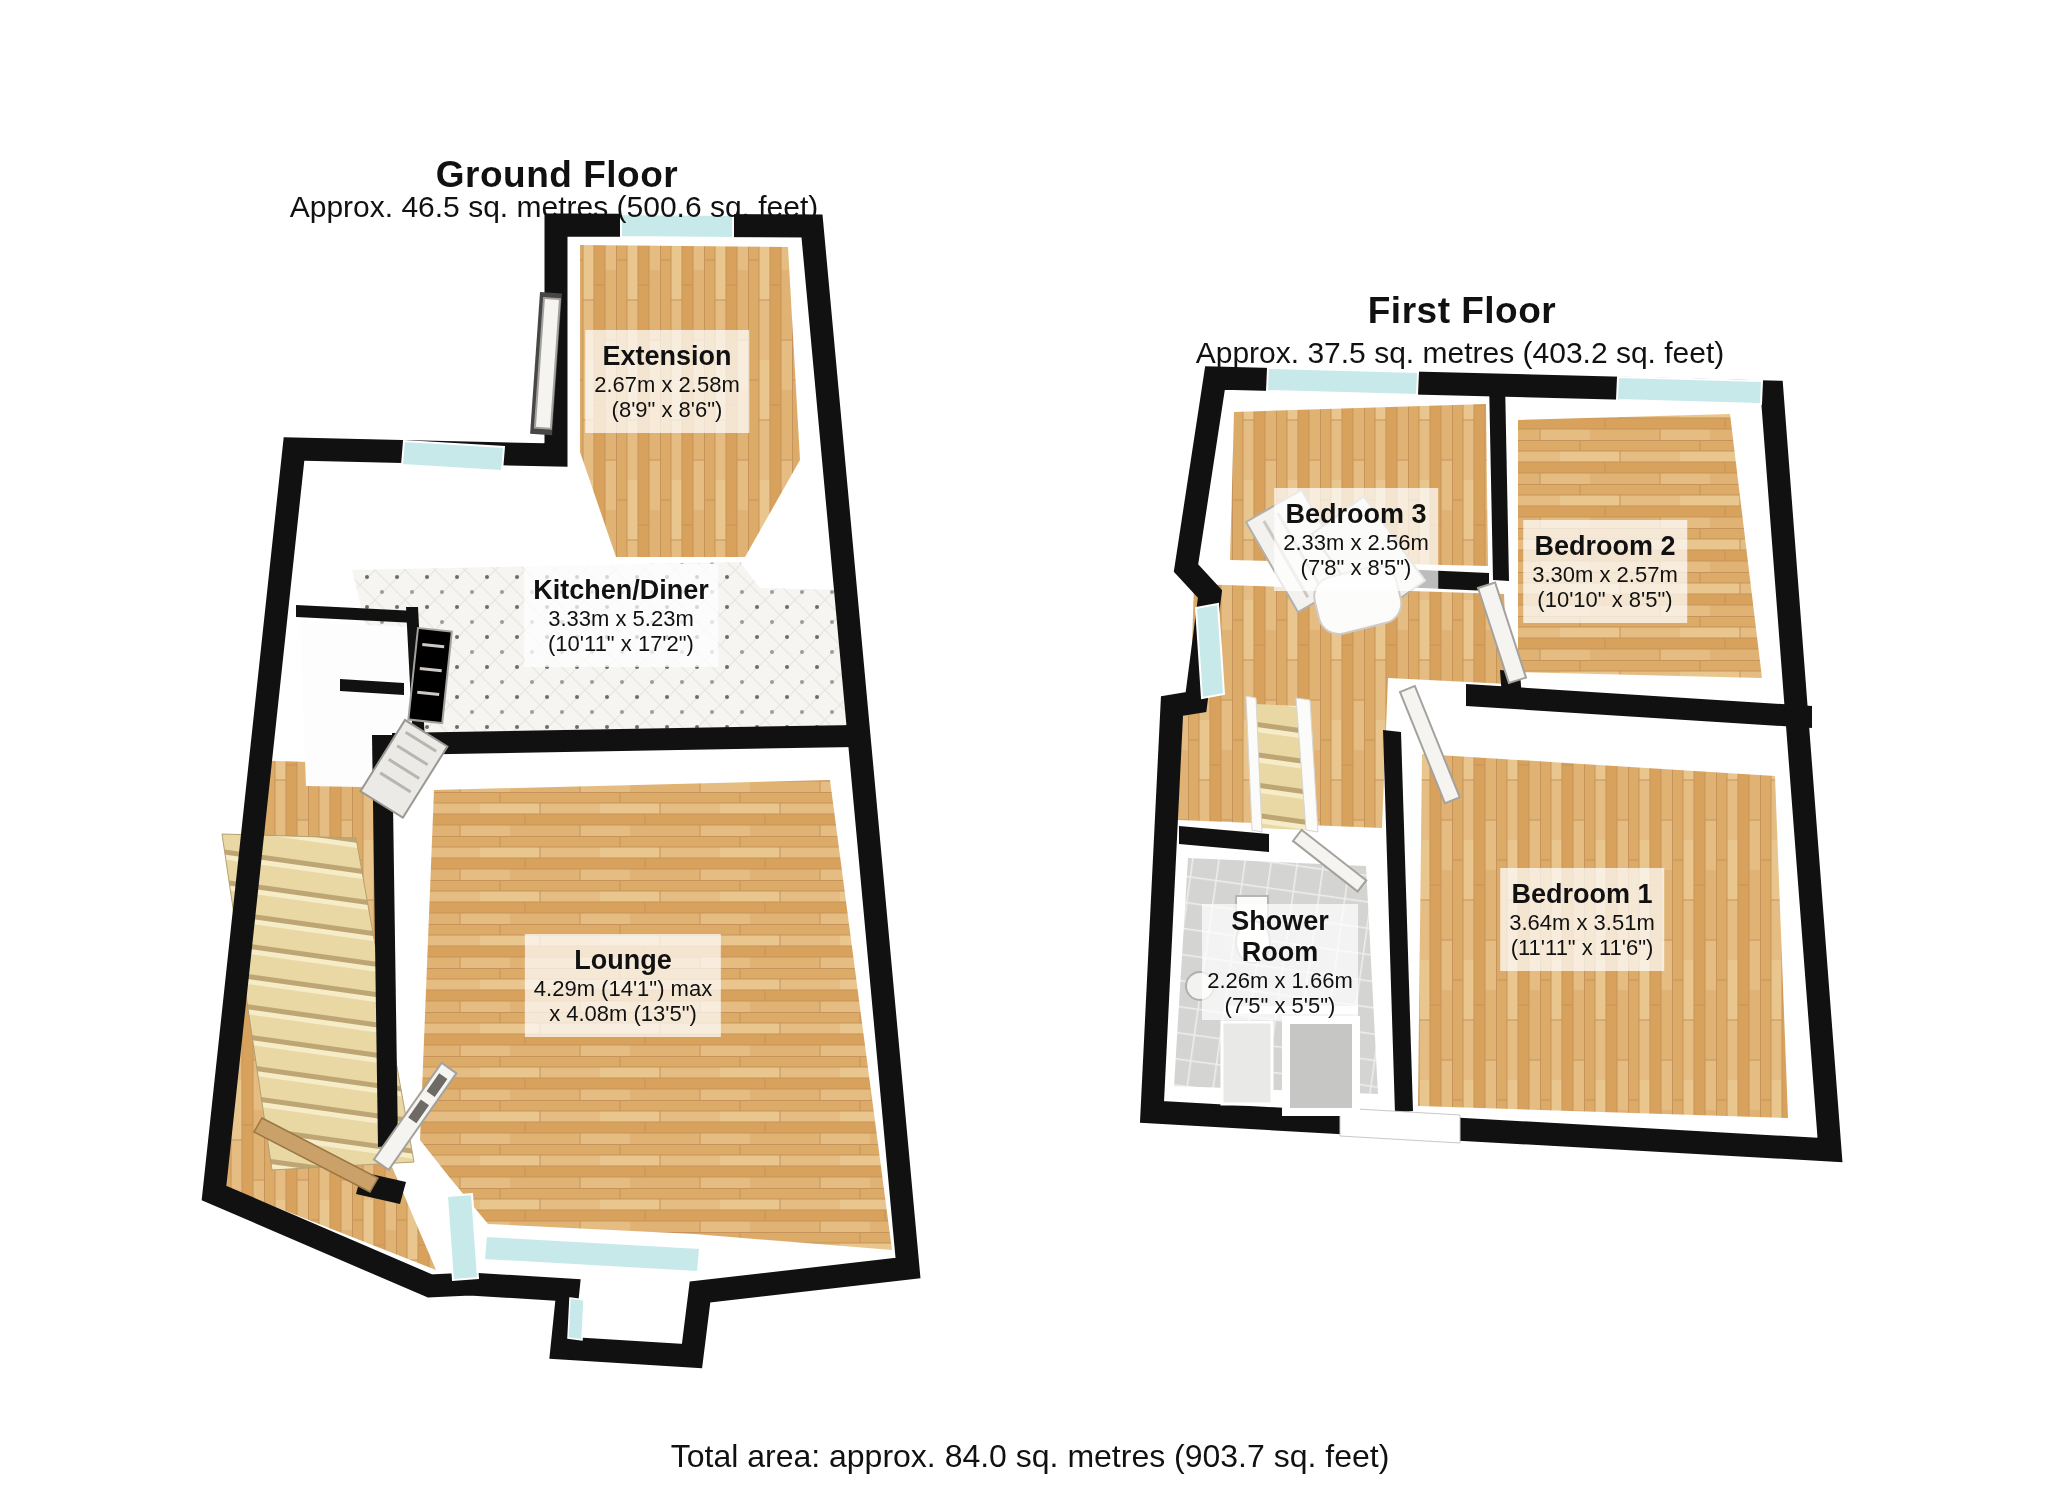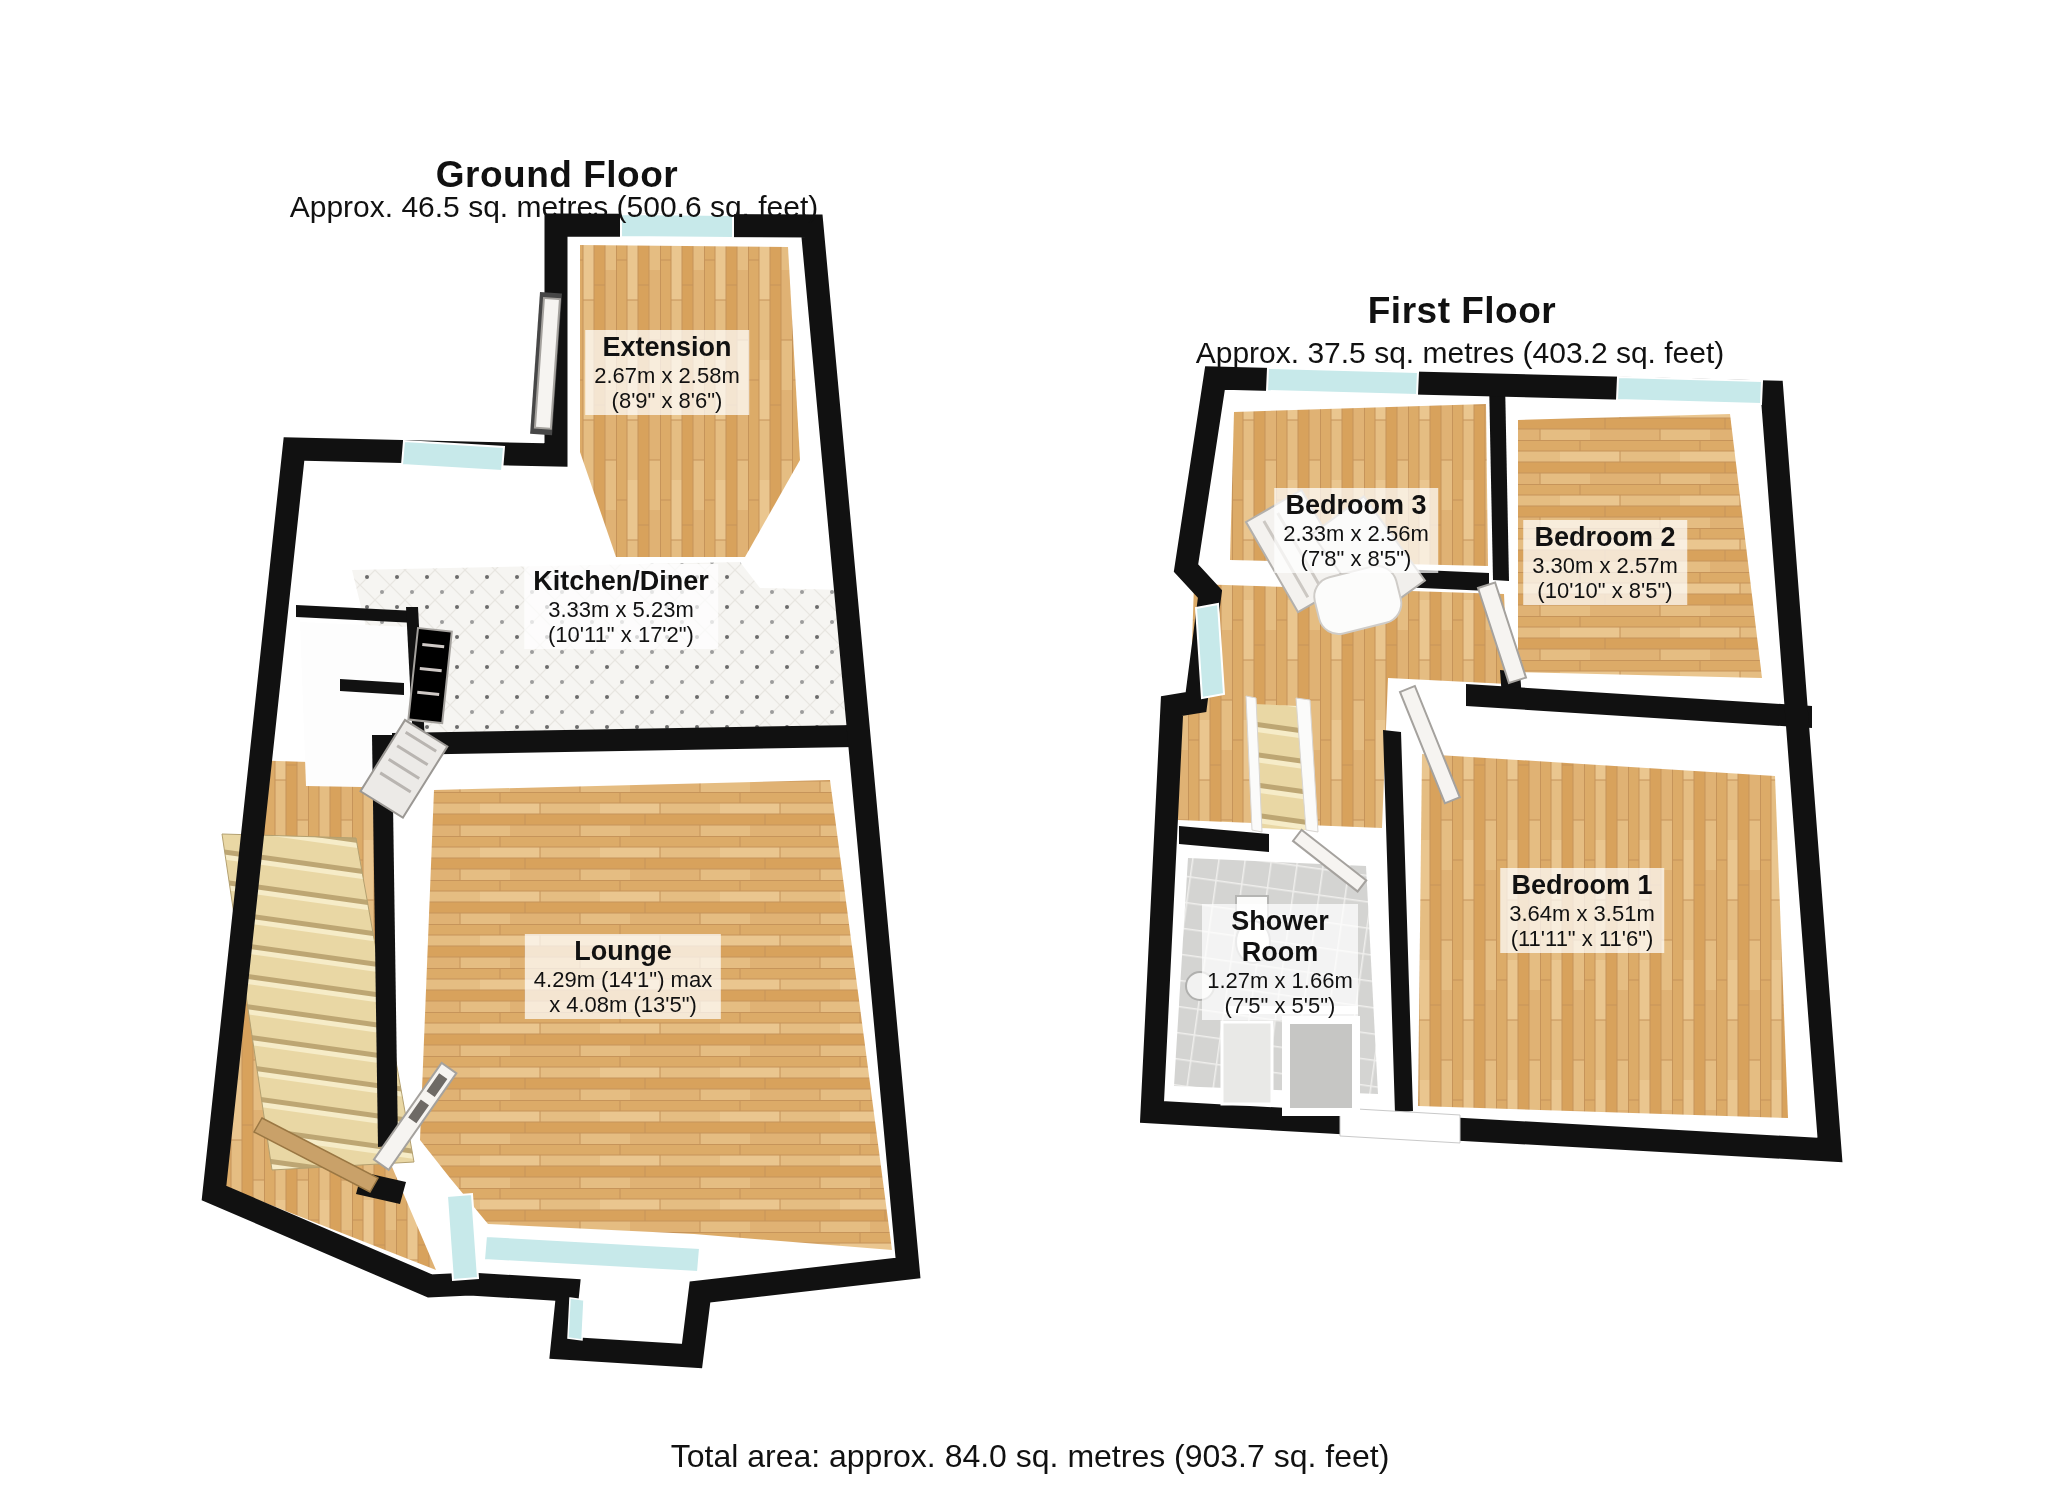--- a/index.html
+++ b/index.html
@@ -19,7 +19,7 @@
   .room-label{
     position:absolute;transform:translateX(-50%);
     text-align:center;background:rgba(255,255,255,0.72);
-    padding:2px 9px;line-height:1.14;
+    padding:11px 9px;line-height:1.14;
   }
   .room-label .rn{font-size:27px;font-weight:bold;white-space:nowrap;}
   .room-label .rd{font-size:22px;white-space:nowrap;}

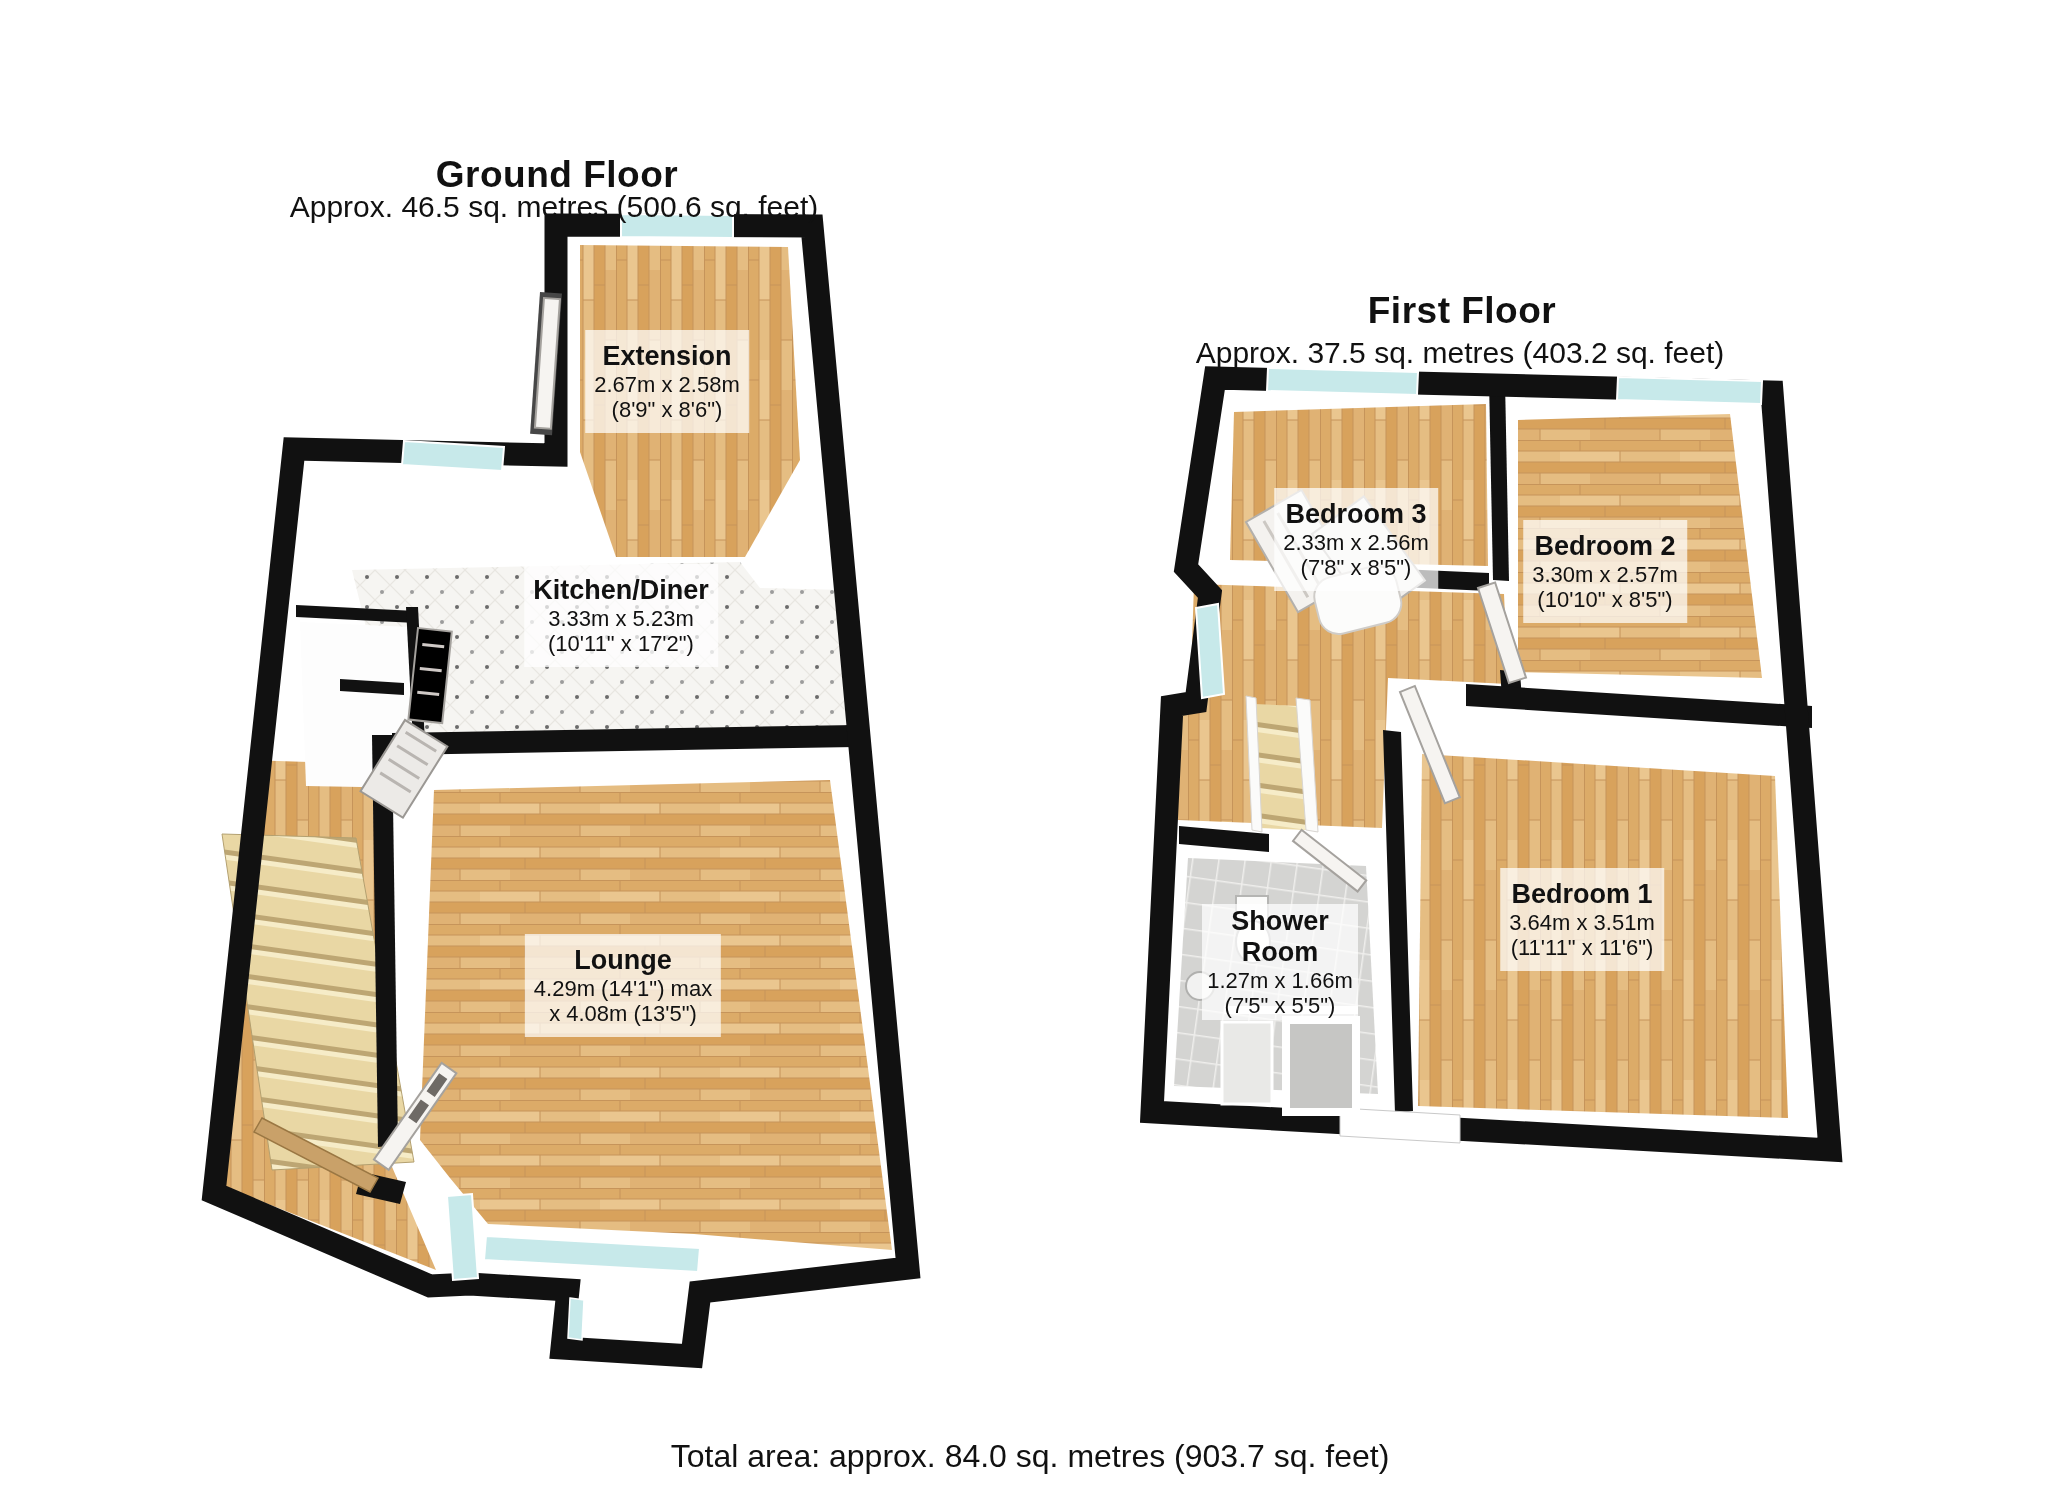--- a/index.html
+++ b/index.html
@@ -198,7 +198,7 @@
 </div>
 <div class="room-label wrap" style="left:1280px;top:904px">
   <div class="rn">Shower Room</div>
-  <div class="rd">1.27m x 1.66m</div>
+  <div class="rd">2.26m x 1.66m</div>
   <div class="rd">(7'5" x 5'5")</div>
 </div>
 

